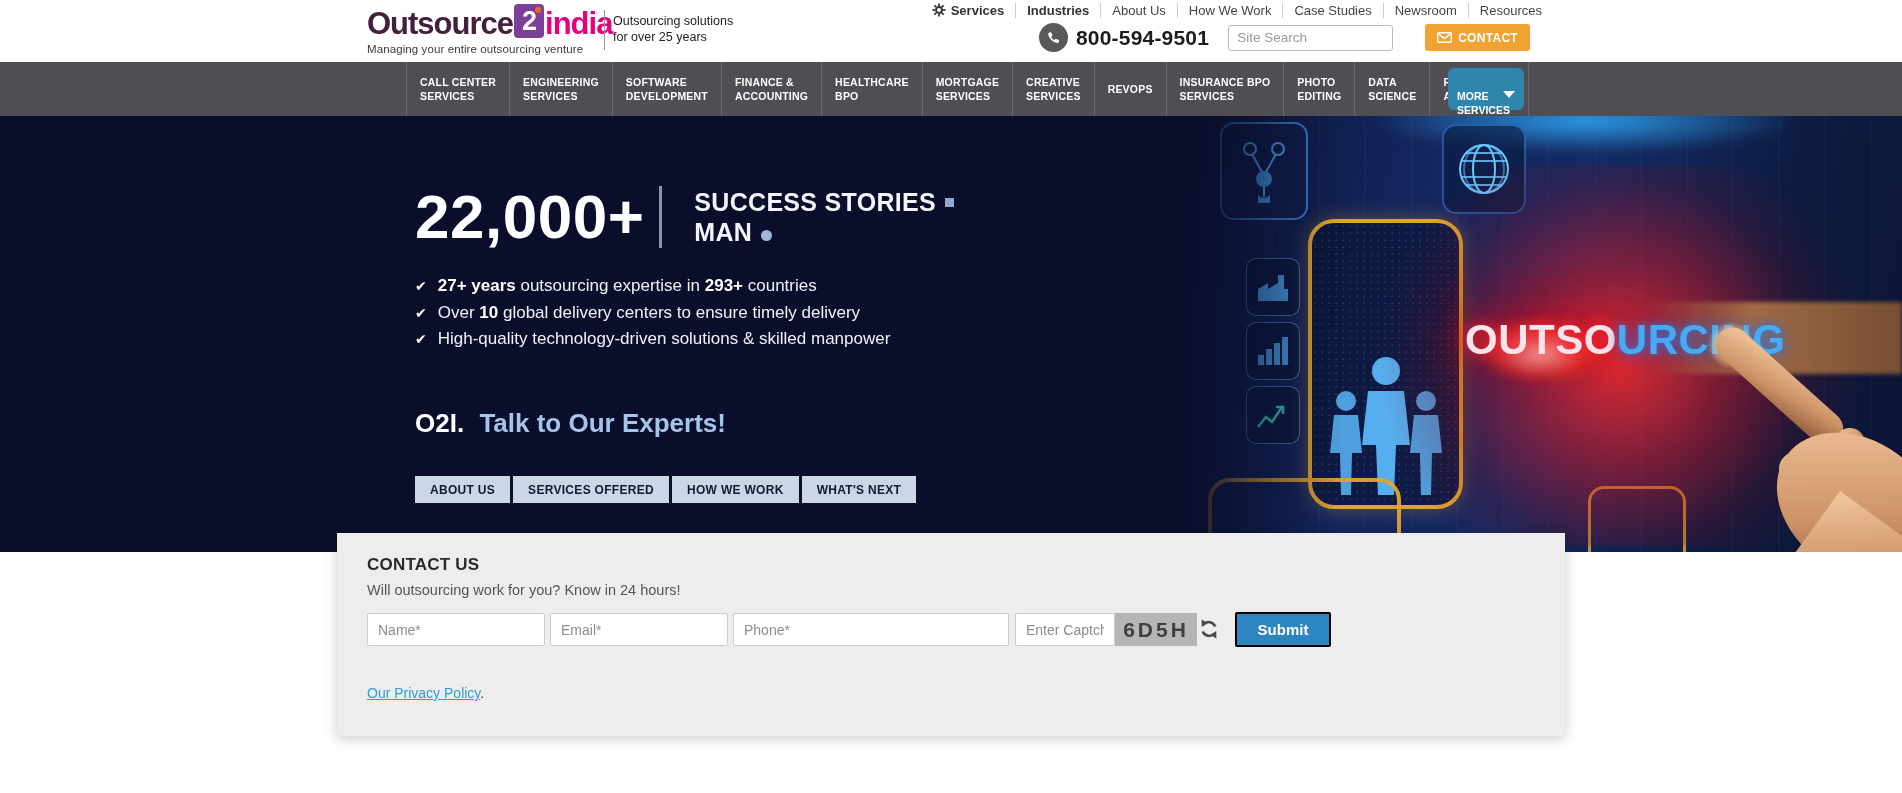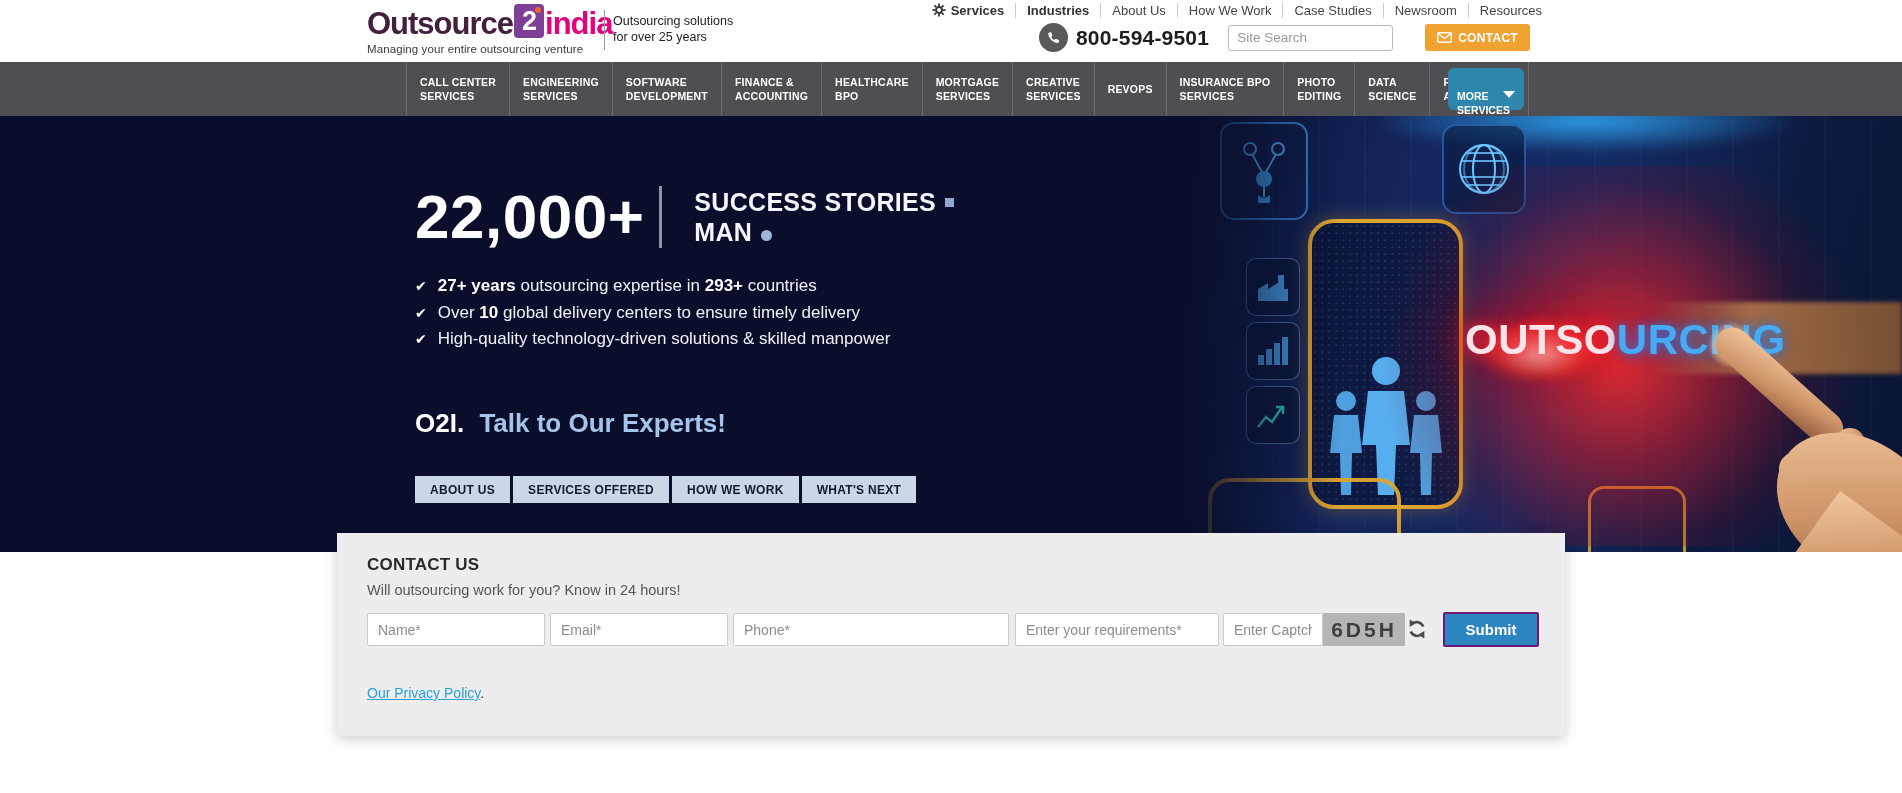--- a/index.html
+++ b/index.html
@@ -383,7 +383,6 @@
       <input class="cp-input in-name" type="text" placeholder="Name*" style="">
       <input class="cp-input in-email" type="text" placeholder="Email*" style="">
       <input class="cp-input in-phone" type="text" placeholder="Phone*" style="">
-      <input class="cp-input in-req" type="text" placeholder="Enter your requirements*" style="">
       <input class="cp-input in-captcha" type="text" placeholder="Enter Captcha" style="">
       <div class="captcha-display">6D5H</div>
       <button class="refresh-btn">

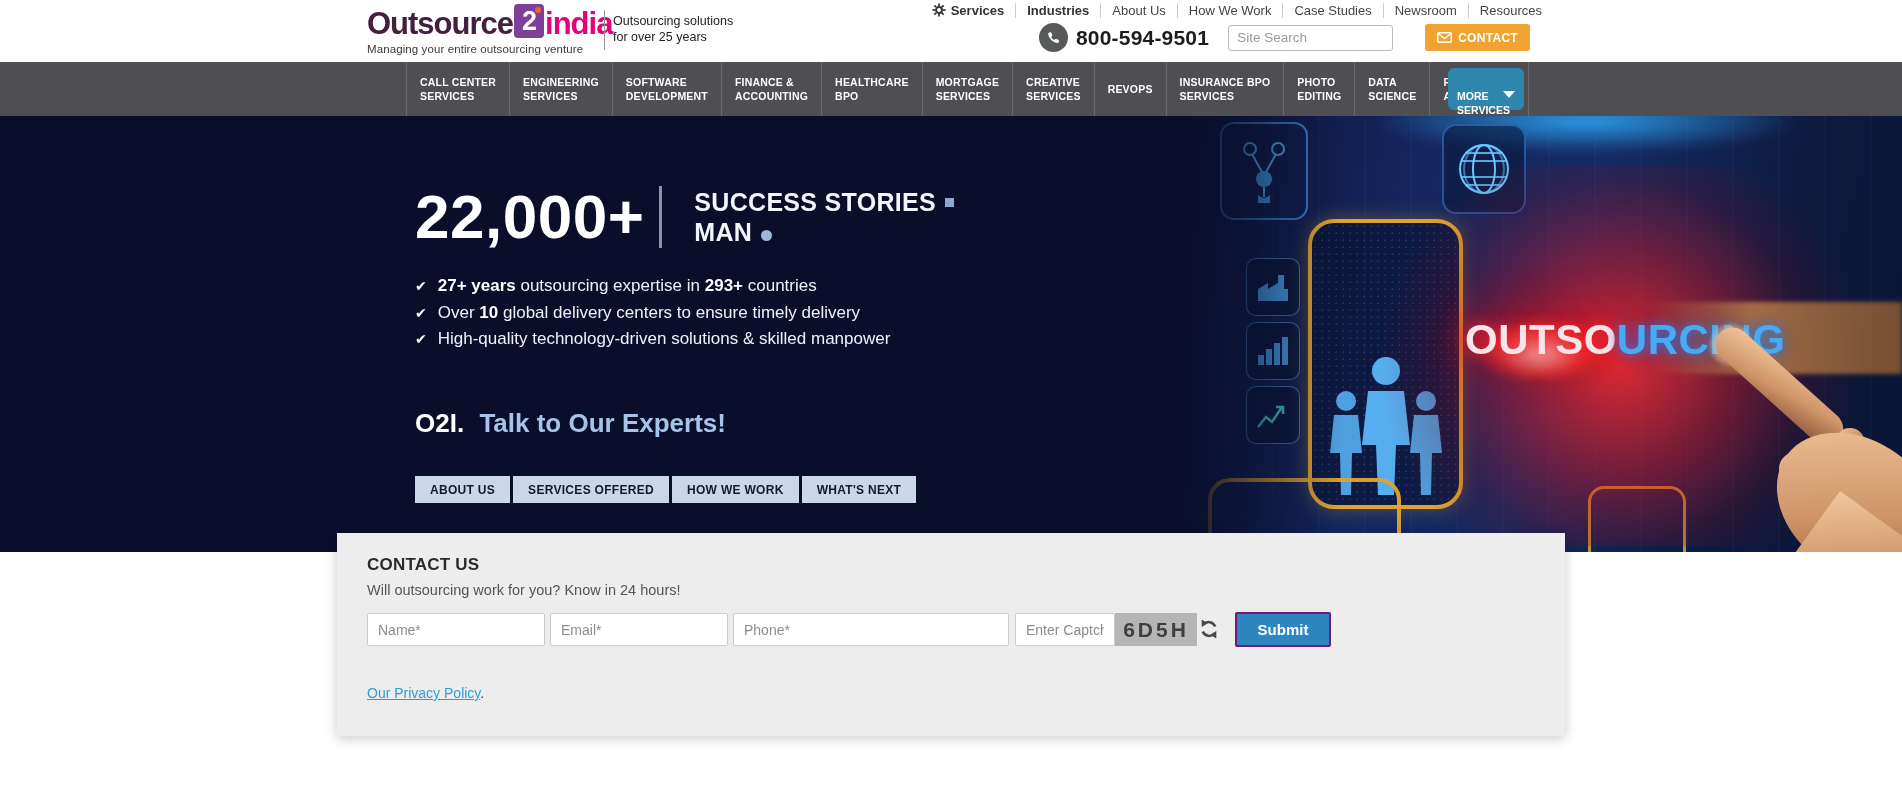--- a/index.html
+++ b/index.html
@@ -125,7 +125,7 @@
   .captcha-display{width:82px;height:33px;background:#B5B5B5;display:flex;align-items:center;justify-content:center;
                    font-size:21px;font-weight:bold;color:#3F3F3F;letter-spacing:3px;margin-right:0;}
   .refresh-btn{width:24px;height:24px;margin-top:4px;margin-right:14px;background:none;border:none;padding:0;cursor:pointer;line-height:0;}
-  .submit-btn{width:96px;height:35px;background:#2E86C1;border:2px solid #701a75;border-radius:2px;color:#fff;
+  .submit-btn{width:96px;height:35px;background:#2E86C1;border:2px solid #000000;border-radius:2px;color:#fff;
               font-size:15px;font-weight:bold;cursor:pointer;font-family:"Liberation Sans",sans-serif;margin-top:-1px;}
   .cp-privacy{position:absolute;left:30px;top:152px;font-size:14px;}
   .privacy-link{color:#2D9FD8;text-decoration:underline;cursor:pointer;}

